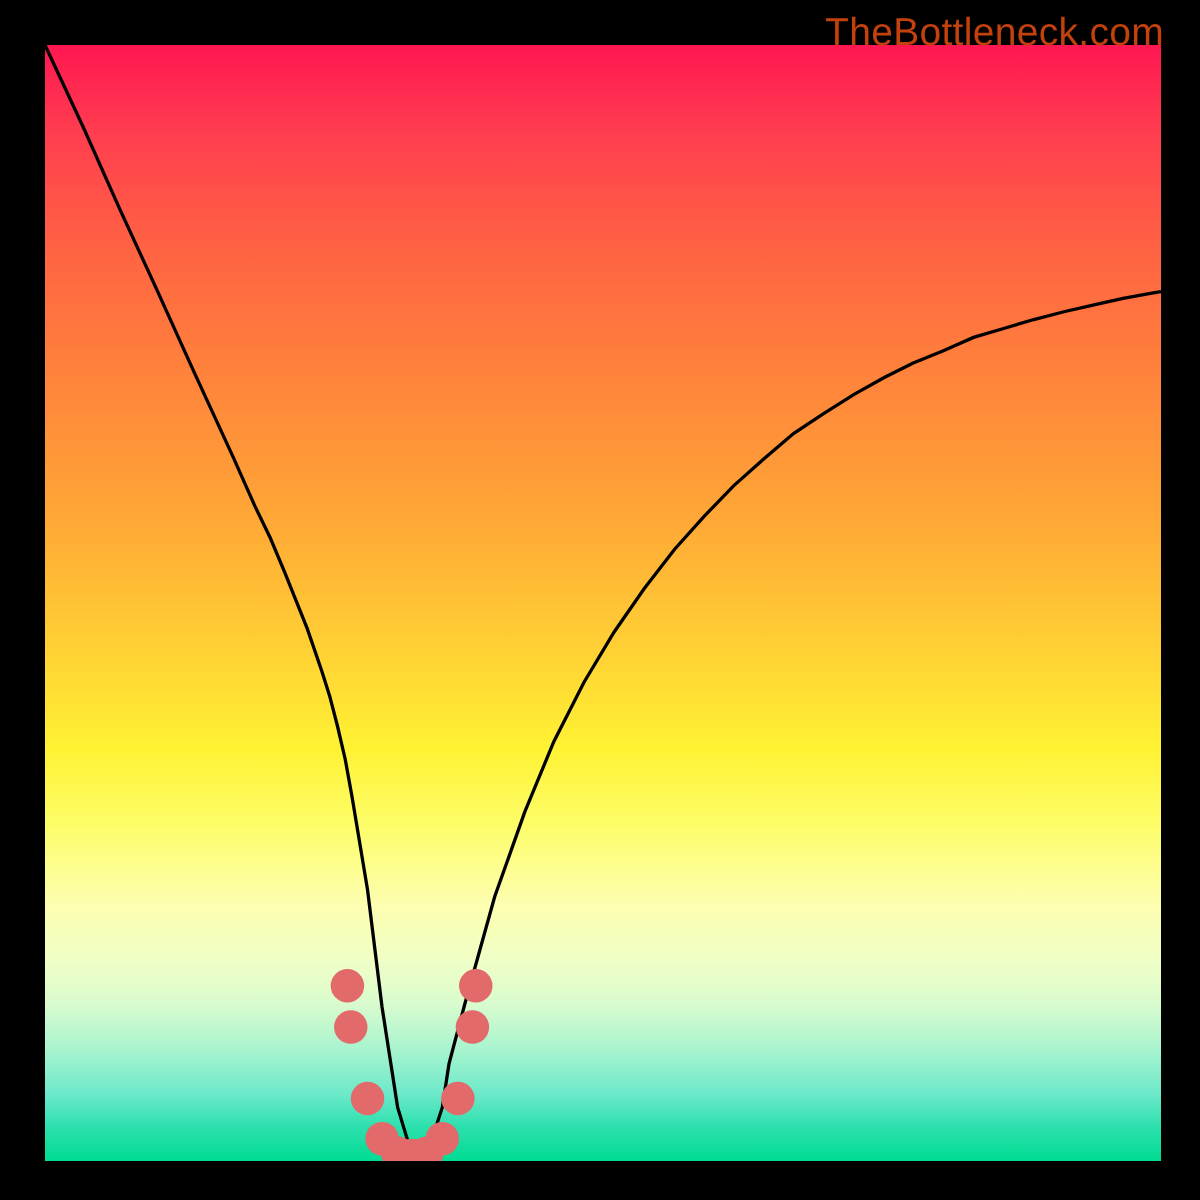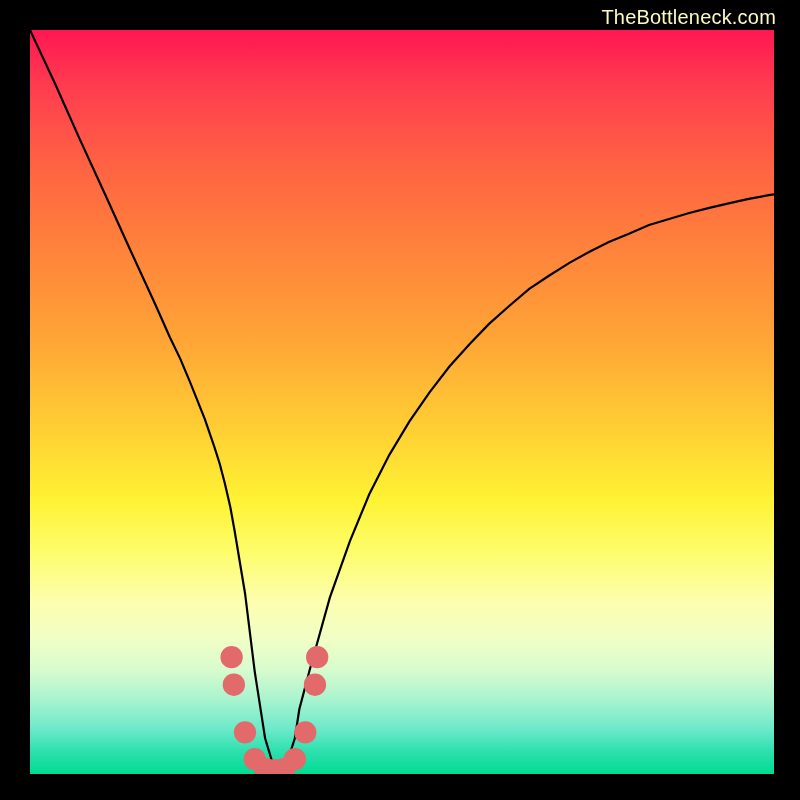--- a/index.html
+++ b/index.html
@@ -15,8 +15,8 @@
     position: absolute;
     top: 6px;
     right: 24px;
-    color: #fef9c3;
-    font-size: 20px;
+    color: #c2410c;
+    font-size: 26px;
     font-weight: 500;
     z-index: 10;
     letter-spacing: 0.2px;

